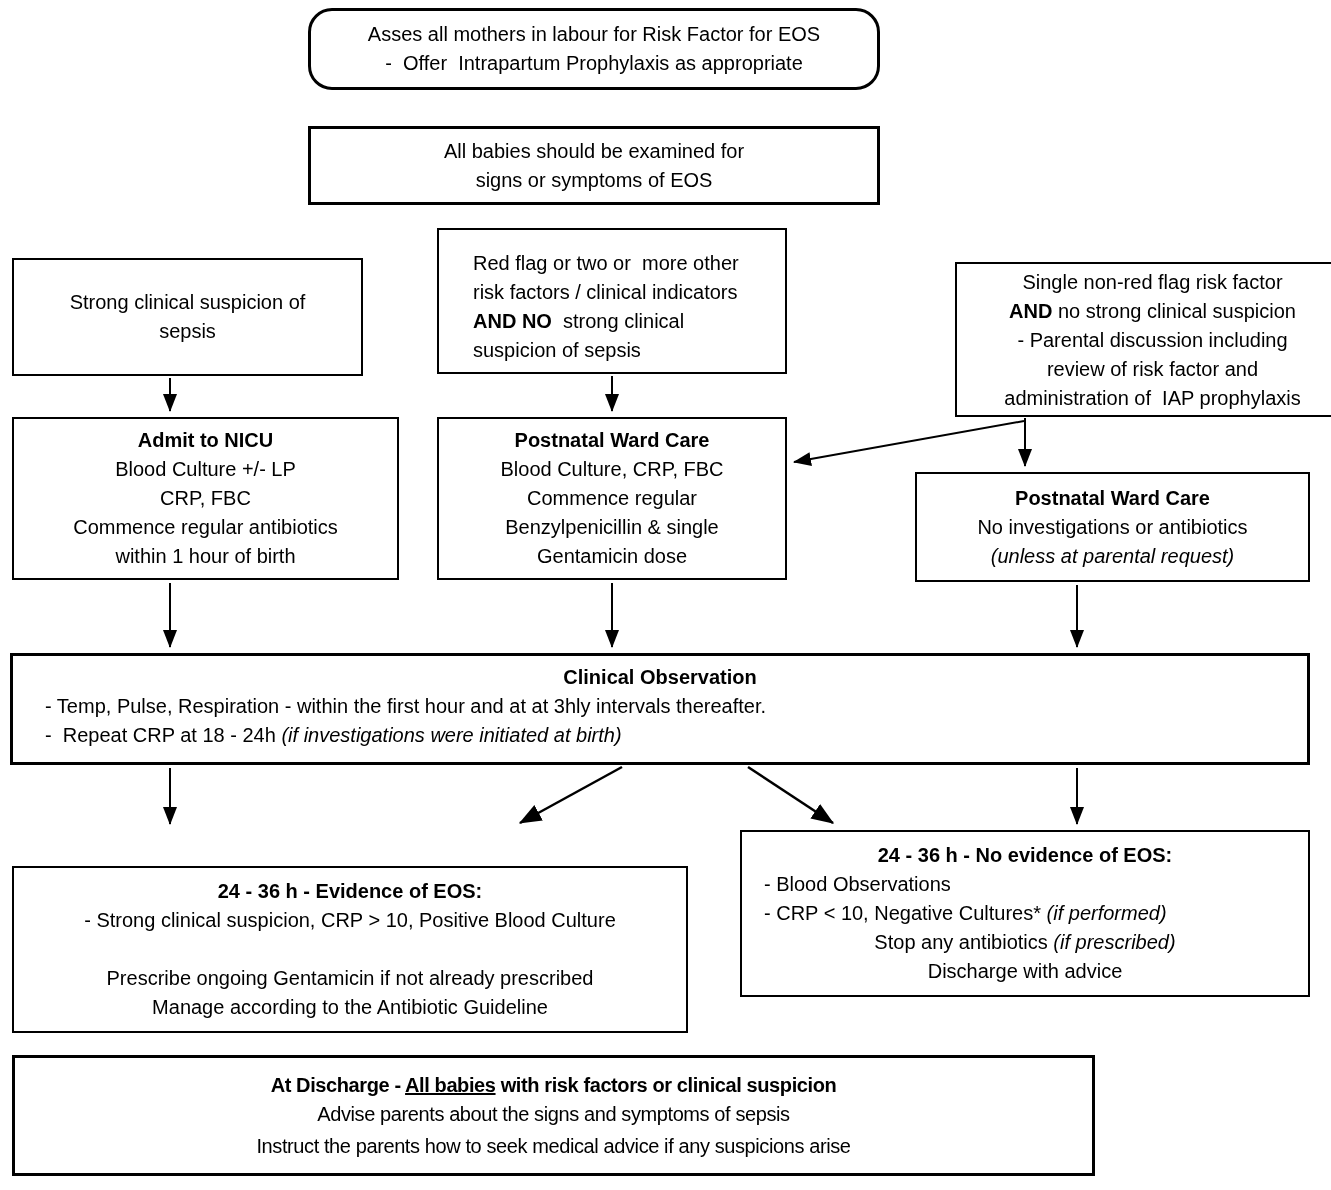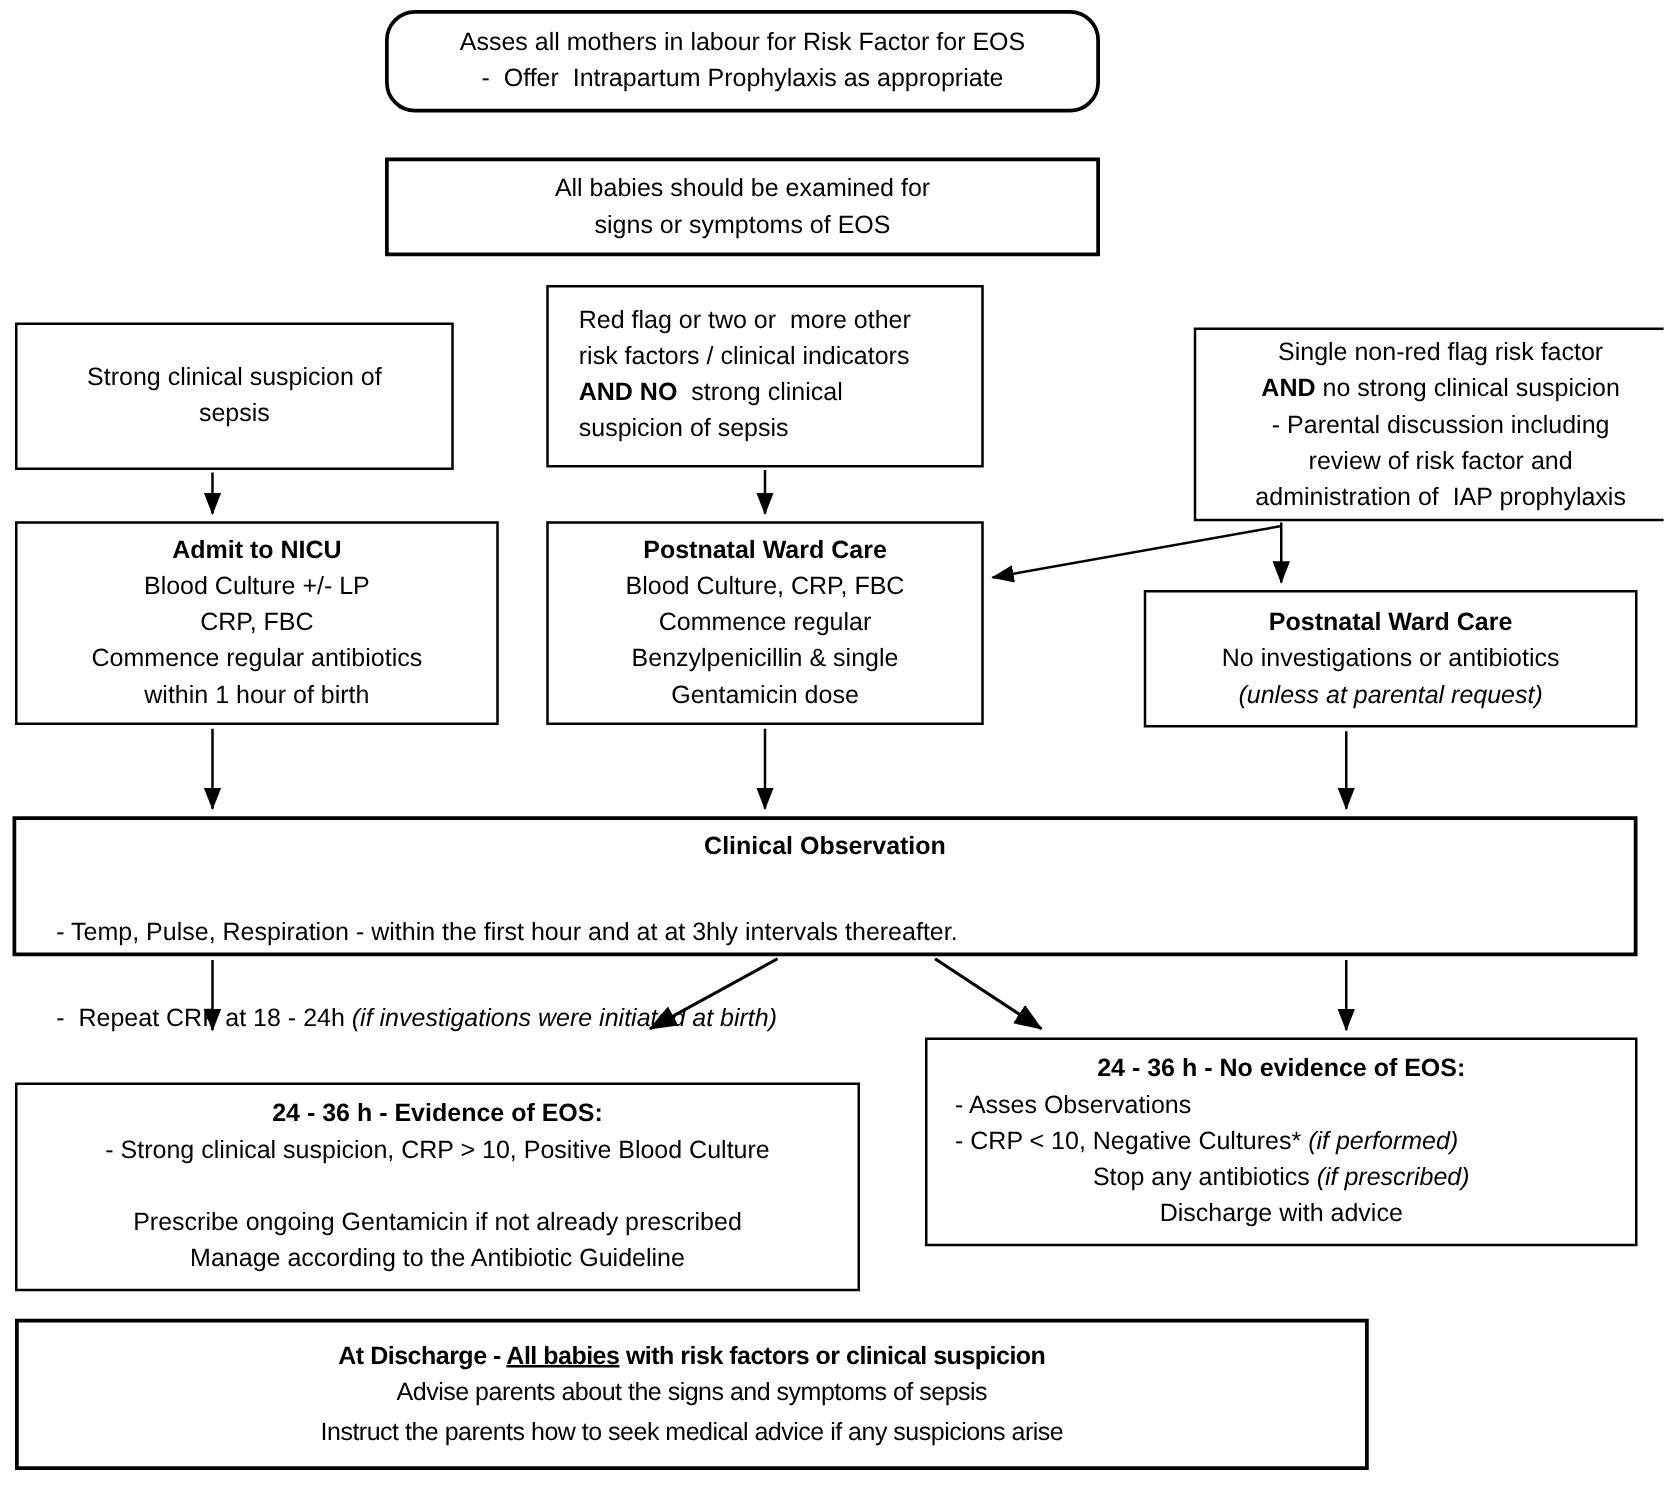--- a/index.html
+++ b/index.html
@@ -38,8 +38,8 @@
   #b-assess{left:308px;top:8px;width:572px;height:82px;border-width:3px;border-radius:24px;}
   #b-examine{left:308px;top:126px;width:572px;height:79px;border-width:3px;}
   #b-strong{left:12px;top:258px;width:351px;height:118px;}
-  #b-redflag{left:437px;top:228px;width:350px;height:146px;justify-content:flex-start;
-             padding:12px 10px 0 24px;text-align:left;}
+  #b-redflag{left:437px;top:228px;width:350px;height:146px;justify-content:center;
+             padding:12px 10px 0 34px;text-align:left;}
   #b-single{left:915px;top:262px;width:395px;height:155px;overflow:hidden;padding-top:2px;margin-left:40px;}
   #b-nicu{left:12px;top:417px;width:387px;height:163px;}
   #b-pwc1{left:437px;top:417px;width:350px;height:163px;}

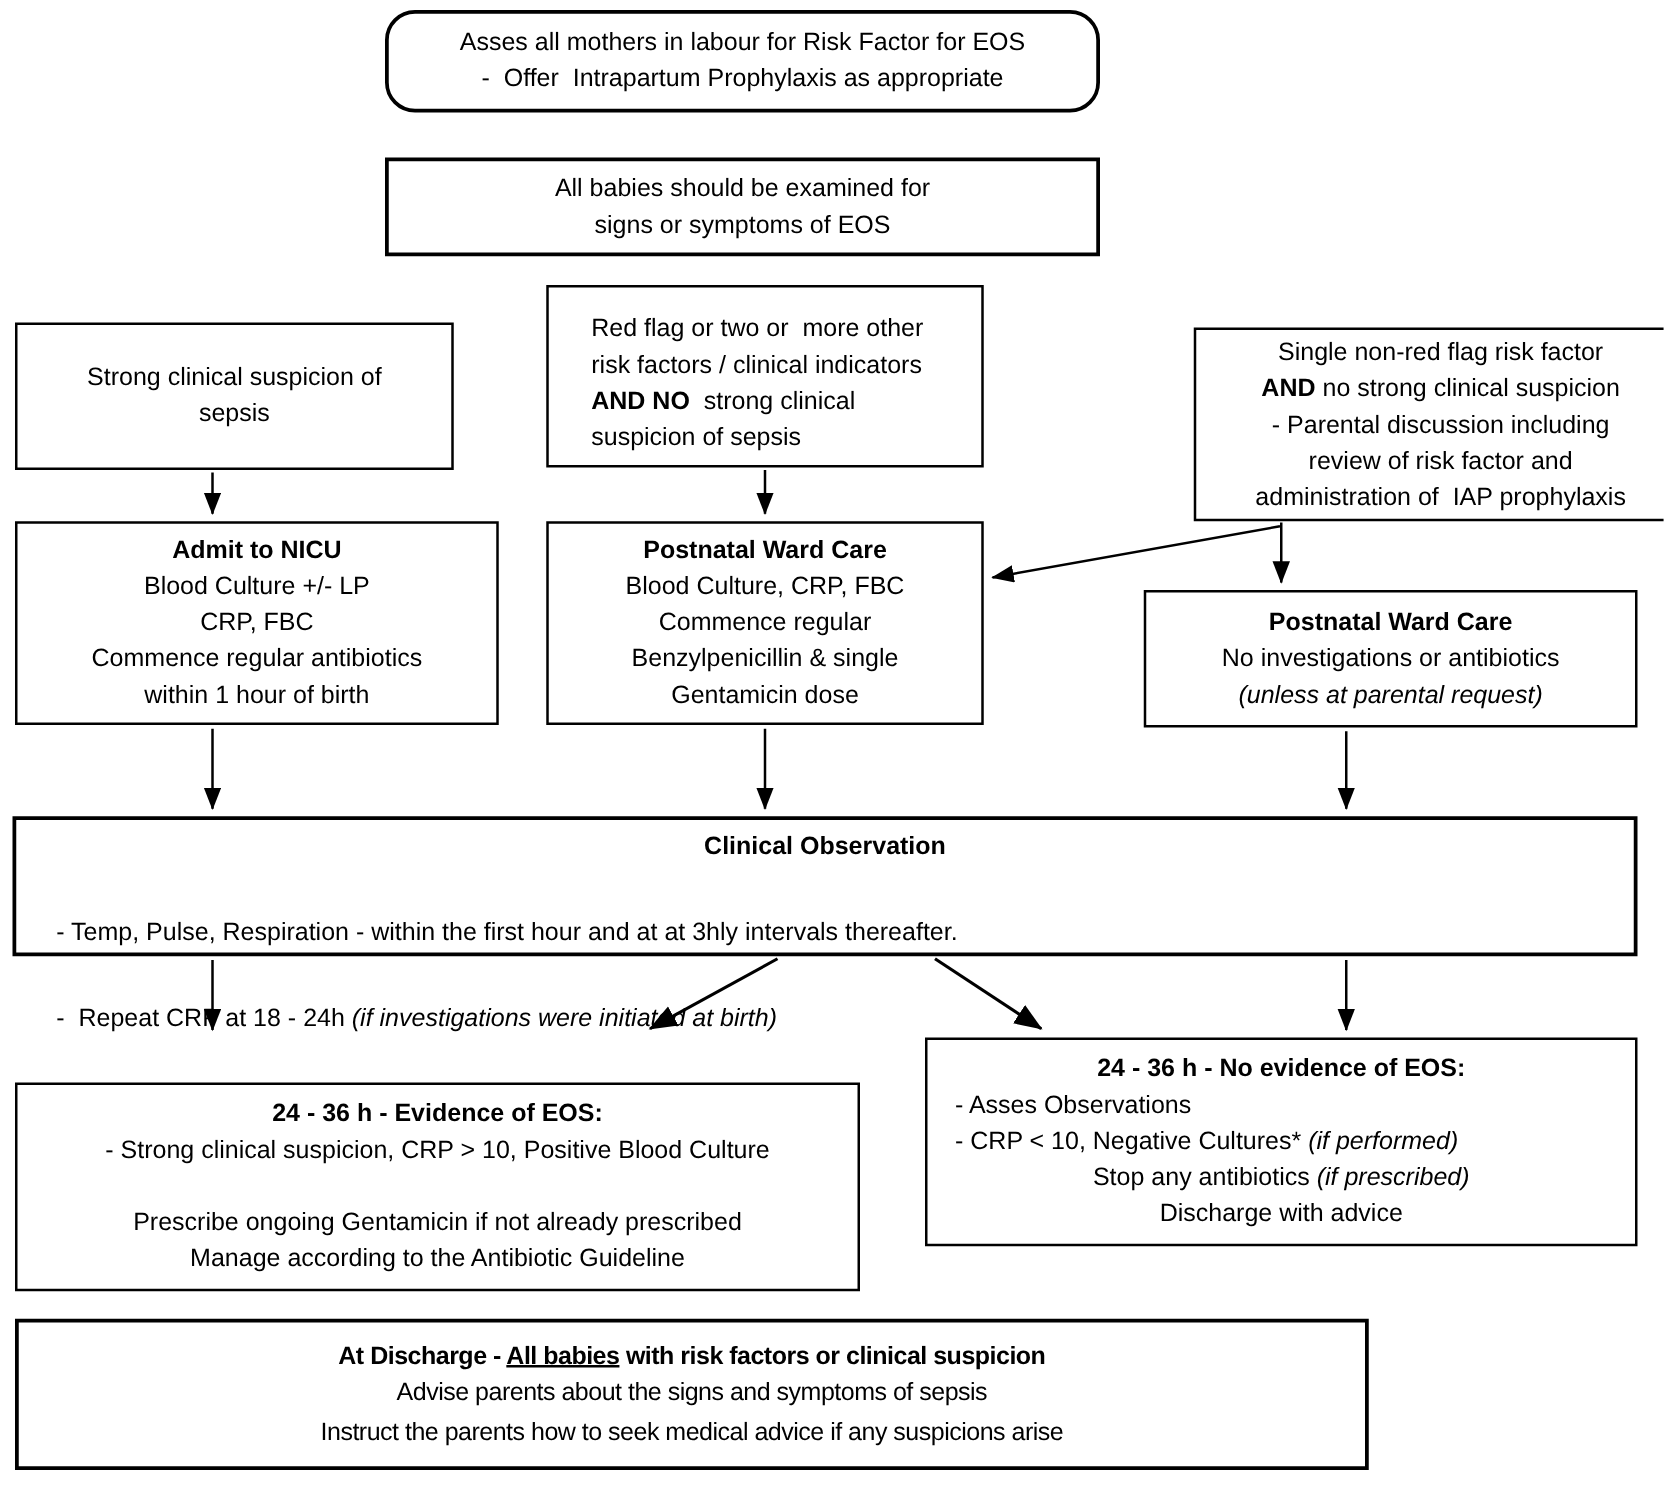--- a/index.html
+++ b/index.html
@@ -46,7 +46,7 @@
   #b-pwc2{left:915px;top:472px;width:395px;height:110px;}
   #b-clinical{left:10px;top:653px;width:1300px;height:112px;border-width:3px;
               justify-content:flex-start;padding-top:7px;}
-  #b-clinical .left{padding-left:32px;margin-top:40px;}
+  #b-clinical .left{padding-left:32px;}
   #b-evidence{left:12px;top:866px;width:676px;height:167px;}
   #b-noevidence{left:740px;top:830px;width:570px;height:167px;}
   #b-noevidence .left{padding-left:22px;}

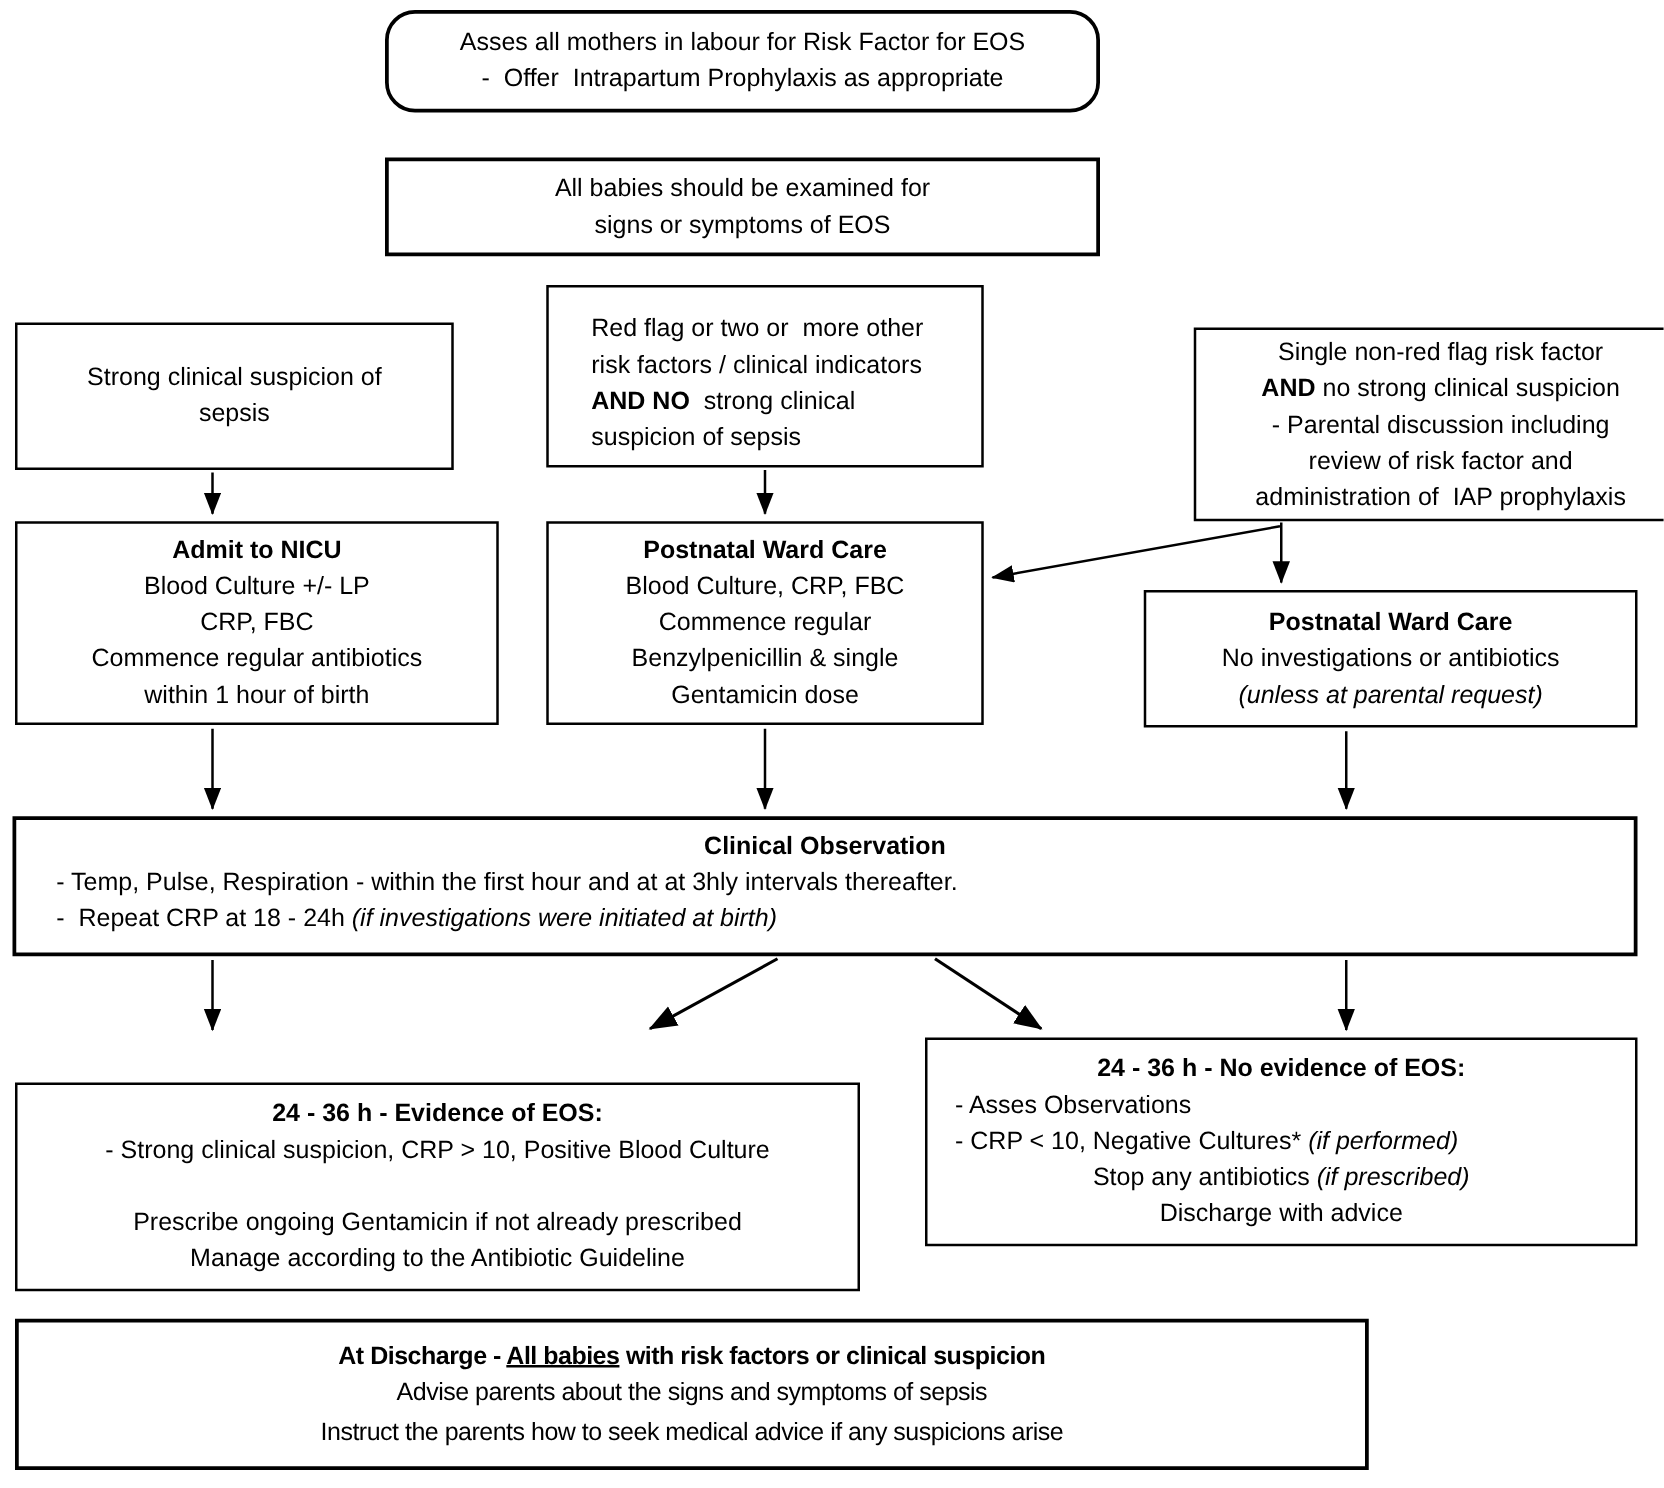--- a/index.html
+++ b/index.html
@@ -145,7 +145,7 @@
 
   <div class="box" id="b-noevidence">
     <div class="line bold">24 - 36 h - No evidence of EOS:</div>
-    <div class="line left">- Asses Observations</div>
+    <div class="line left">- Blood Observations</div>
     <div class="line left"><span>- CRP &lt; 10, Negative Cultures* </span><span class="it">(if performed)</span></div>
     <div class="line"><span>Stop any antibiotics </span><span class="it">(if prescribed)</span></div>
     <div class="line">Discharge with advice</div>

